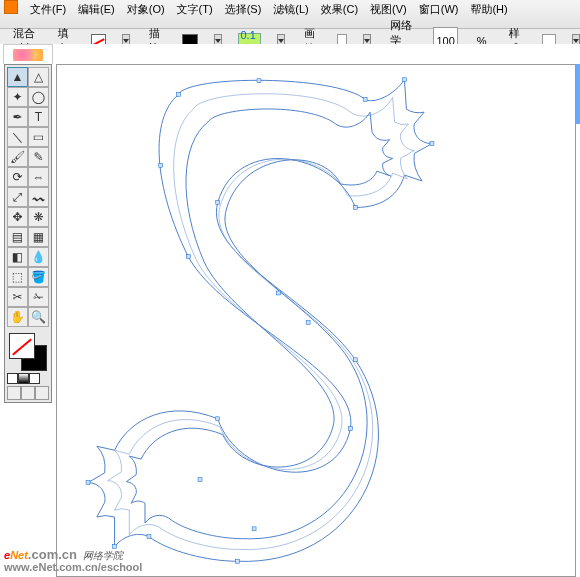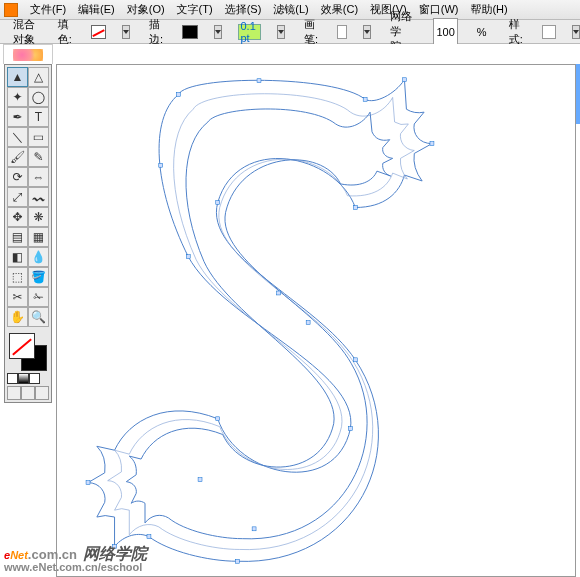--- a/index.html
+++ b/index.html
@@ -6,7 +6,7 @@
 body { width: 580px; height: 577px; background: #fff; overflow: hidden; position: relative; }
 
 
-.menubar { height: 20px; background: linear-gradient(#f4f4f4, #e4e4e4); display: flex; align-items: center; padding-left: 4px; border-bottom: 1px solid #bbb; }
+.menubar { height: 29px; background: linear-gradient(#f4f4f4, #e4e4e4); display: flex; align-items: flex-start; padding-left: 4px; border-bottom: 1px solid #bbb; }
 .app-icon { width: 14px; height: 14px; background: #ff7b00; margin-right: 6px; border: 1px solid #c60; }
 .menubar span { padding: 2px 6px; cursor: default; }
 

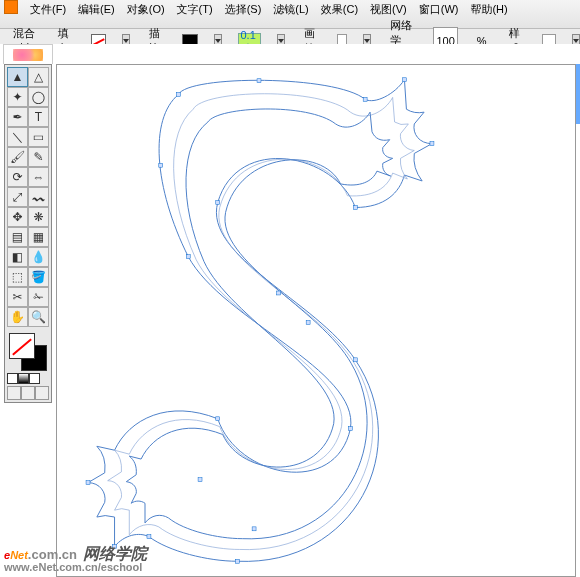--- a/index.html
+++ b/index.html
@@ -53,7 +53,7 @@
 .watermark .net { color: #ff8c00; }
 .watermark .com { color: #888; font-size: 13px; font-style: normal; font-weight: bold; }
 .watermark .sub { color: #888; font-size: 11px; font-style: normal; display: block; margin-top: -4px; }
-.watermark .cn { color: #555; font-size: 16px; font-weight: bold; }
+.watermark .cn { color: #555; font-size: 10px; font-weight: normal; }
 
 .anchor { fill: #cdf; stroke: #06c; stroke-width: 0.5; }
 </style>

